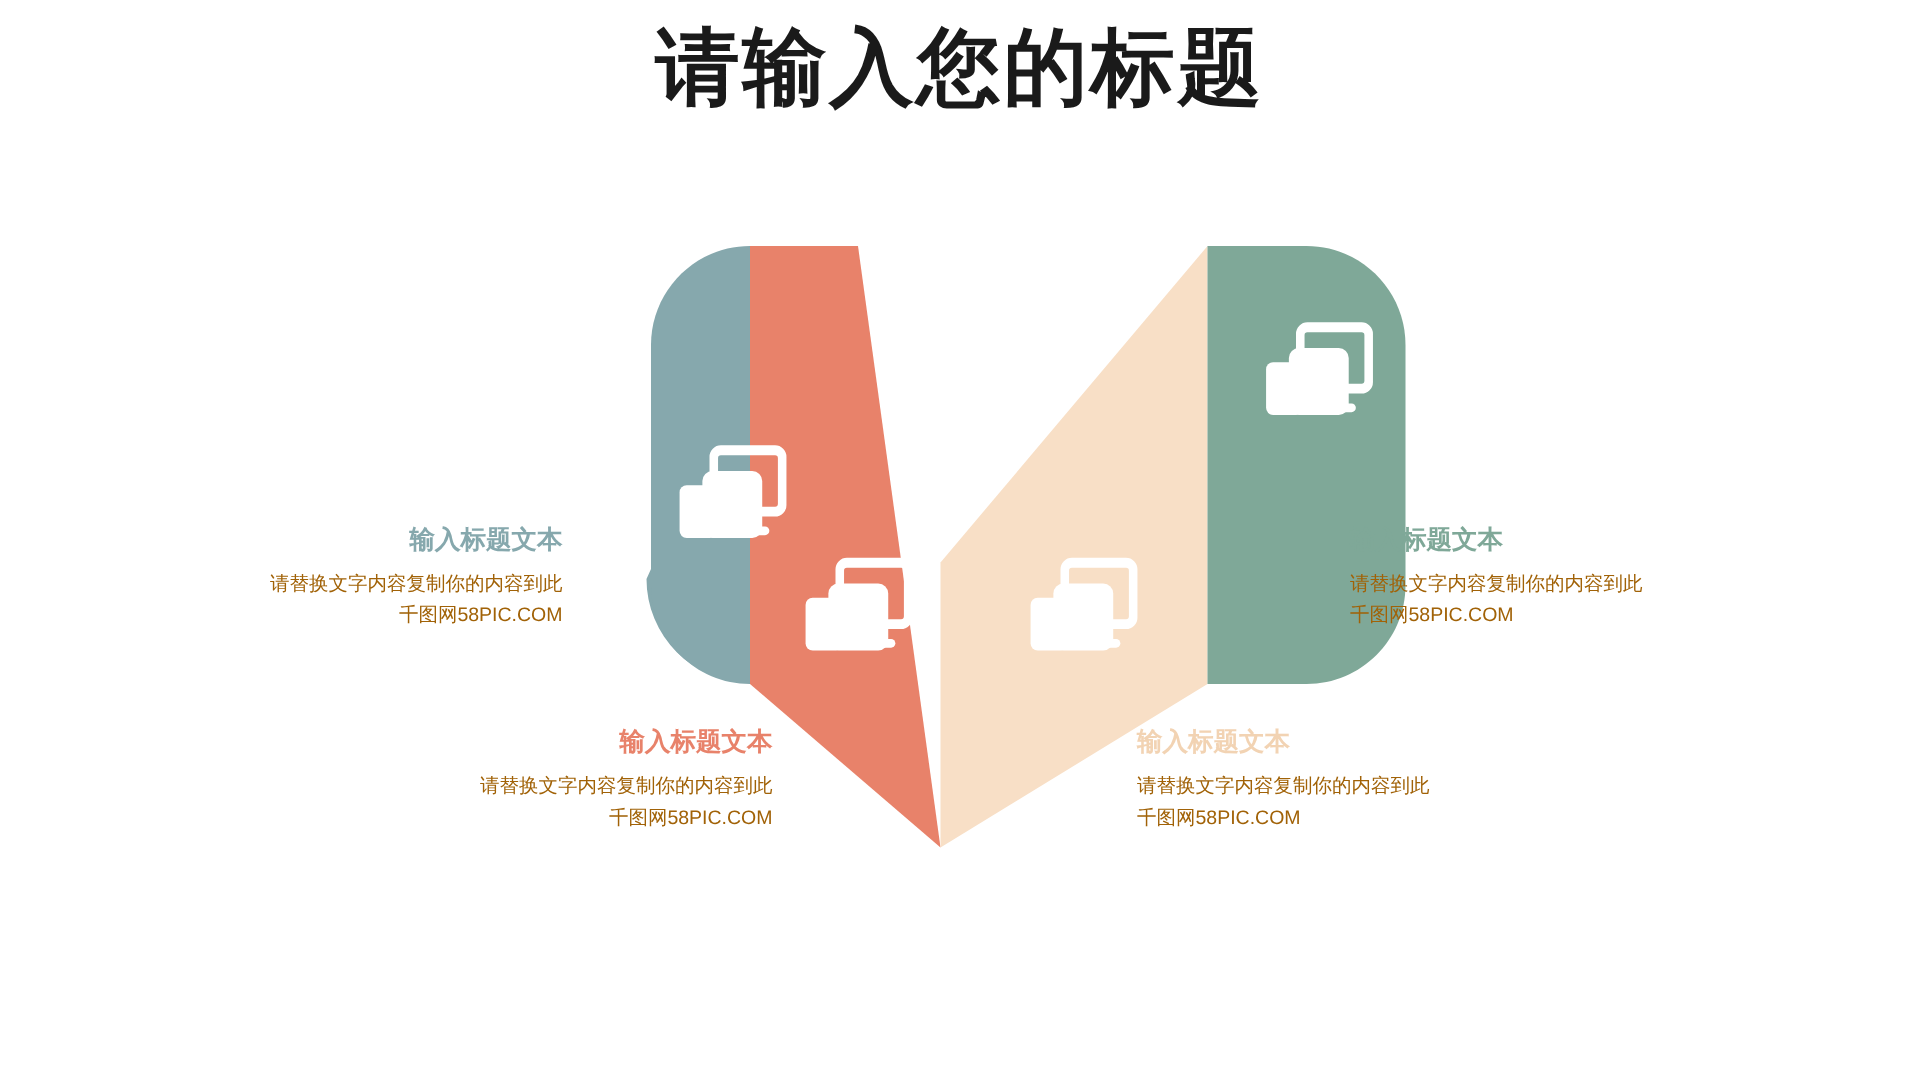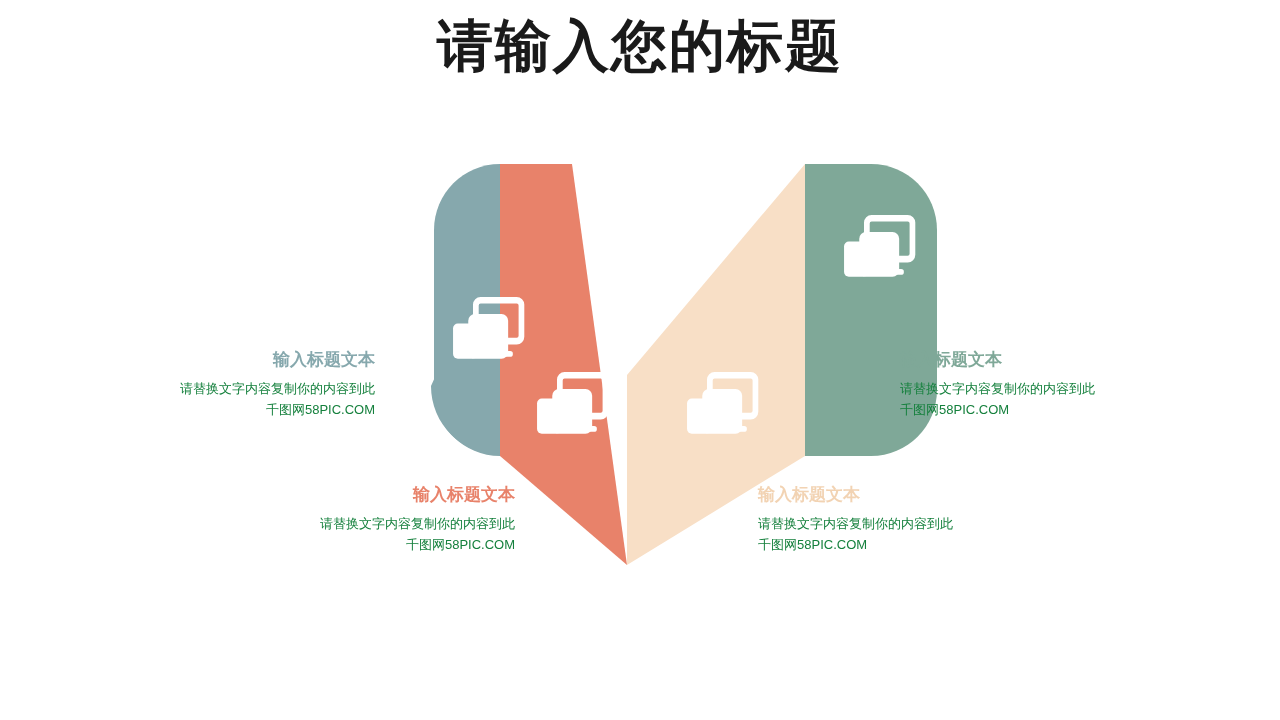--- a/index.html
+++ b/index.html
@@ -66,7 +66,7 @@
   }
   .callout .c-line {
     font-size: 13px;
-    color: #15803d;
+    color: #a16207;
     line-height: 1.55;
     white-space: nowrap;
   }

